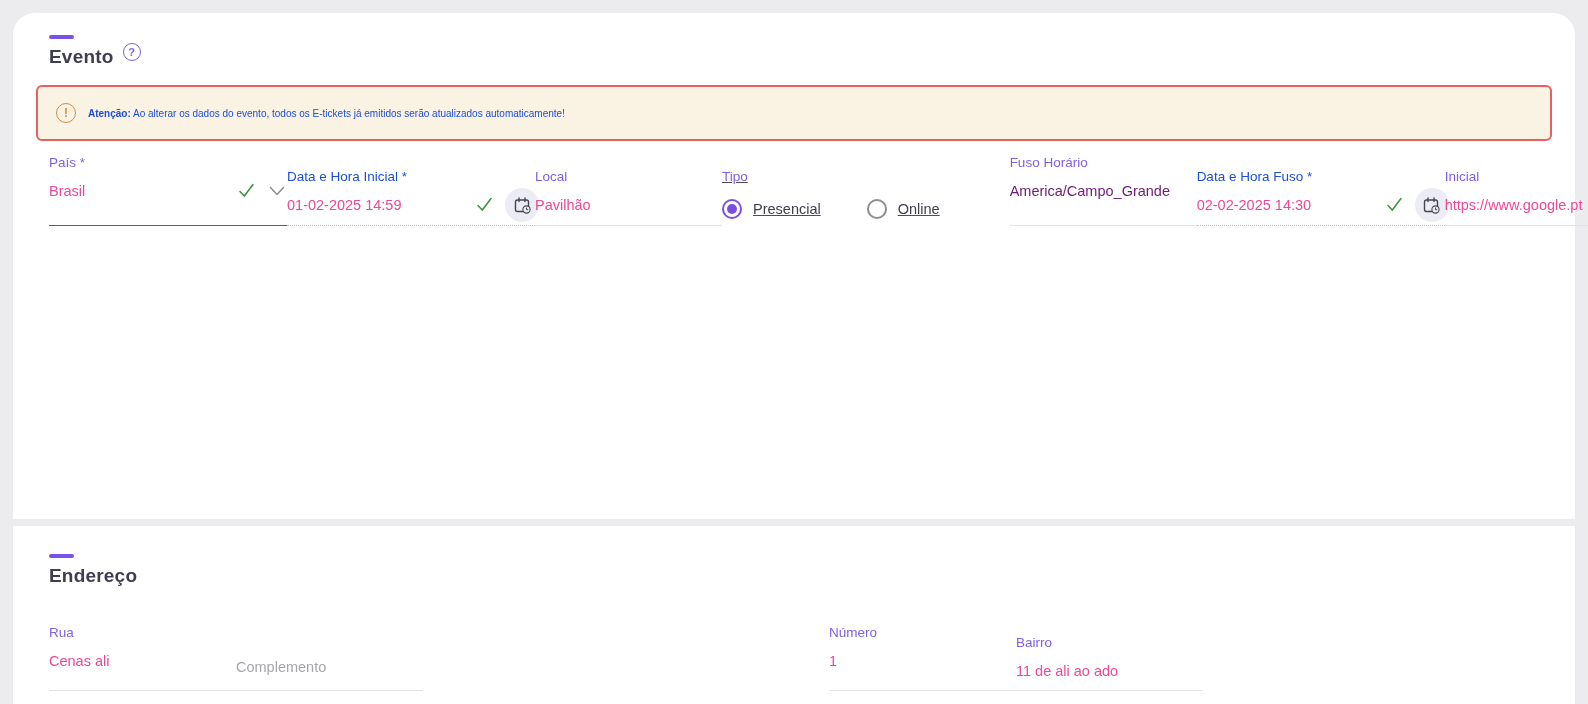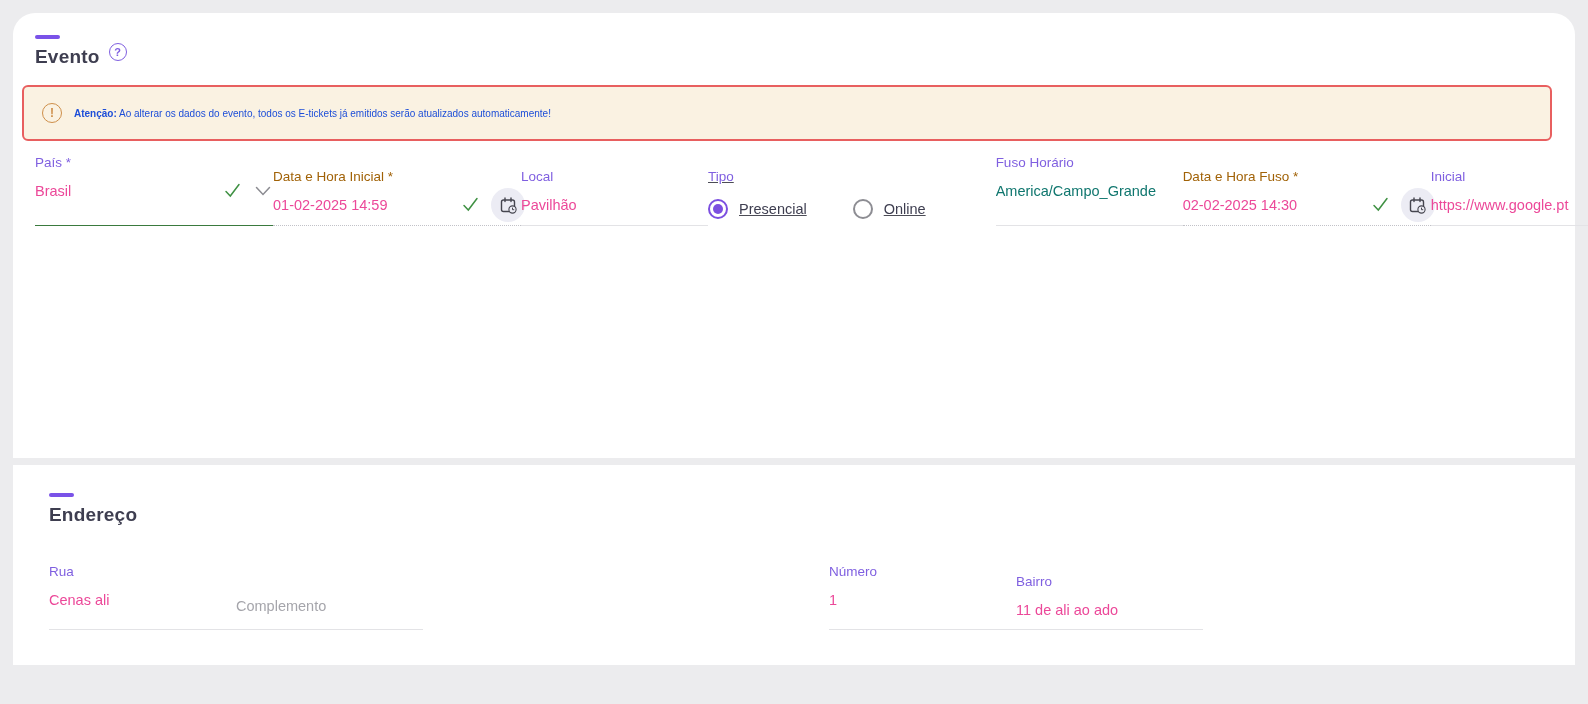--- a/index.html
+++ b/index.html
@@ -11,7 +11,7 @@
   }
   .page { padding:13px 13px 0 13px; }
   .card { background:#fff; }
-  .card-evento { border-radius:22px 22px 0 0; padding:22px 23px 30px 9px; height:445px; }
+  .card-evento { border-radius:22px 22px 0 0; padding:22px 23px 30px 23px; height:506px; }
   .divider { height:7px; background:#ececee; }
   .card-endereco { padding:28px 23px 30px 23px; height:200px; }
 

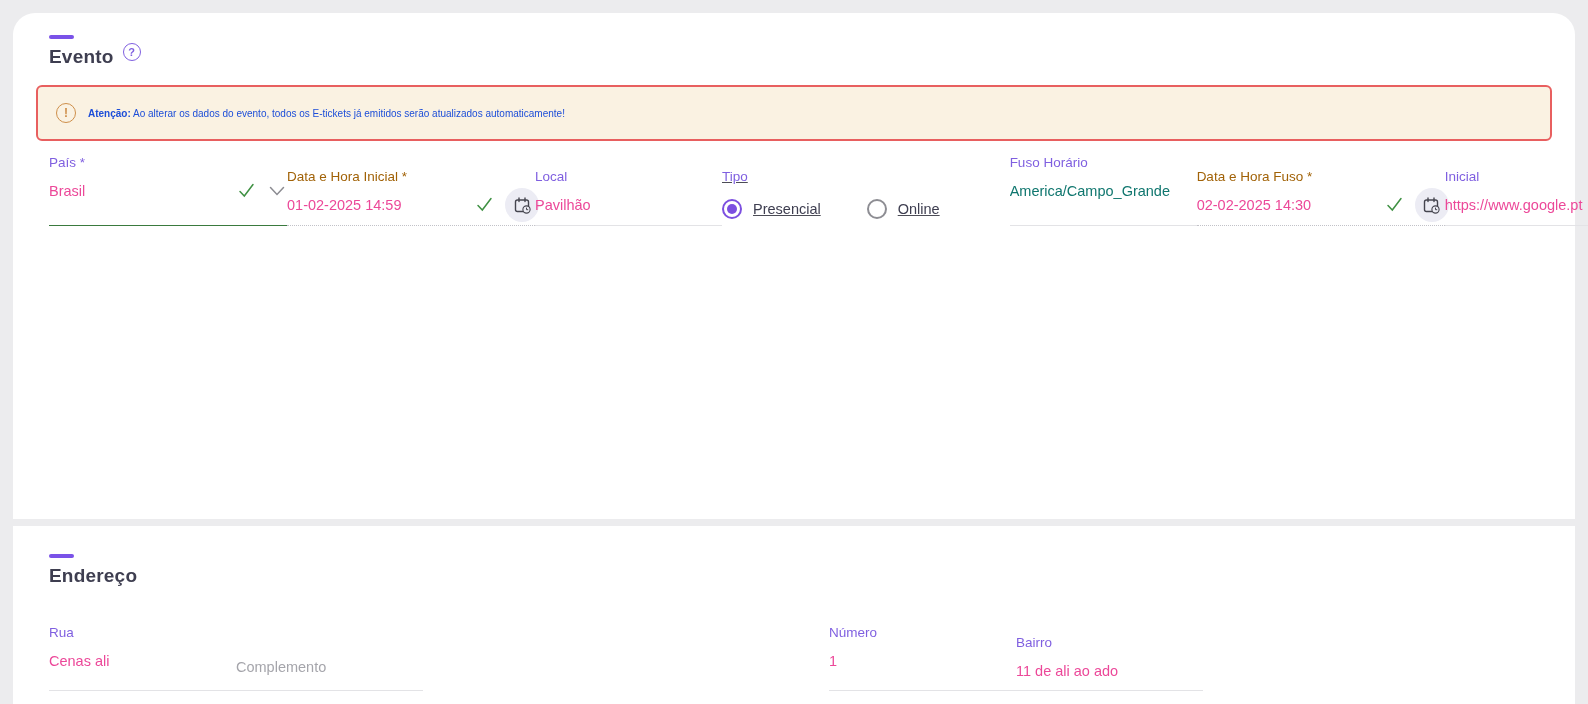--- a/index.html
+++ b/index.html
@@ -47,7 +47,7 @@
 
   .lbl { display:block; font-size:13.5px; margin-bottom:9px; }
   .lbl.purple { color:#7f5fe0; }
-  .lbl.gray { color:#a16207; }
+  .lbl.gray { color:#1d4ed8; }
 
   .val-row { display:flex; align-items:center; min-height:24px; }
   .val-input {

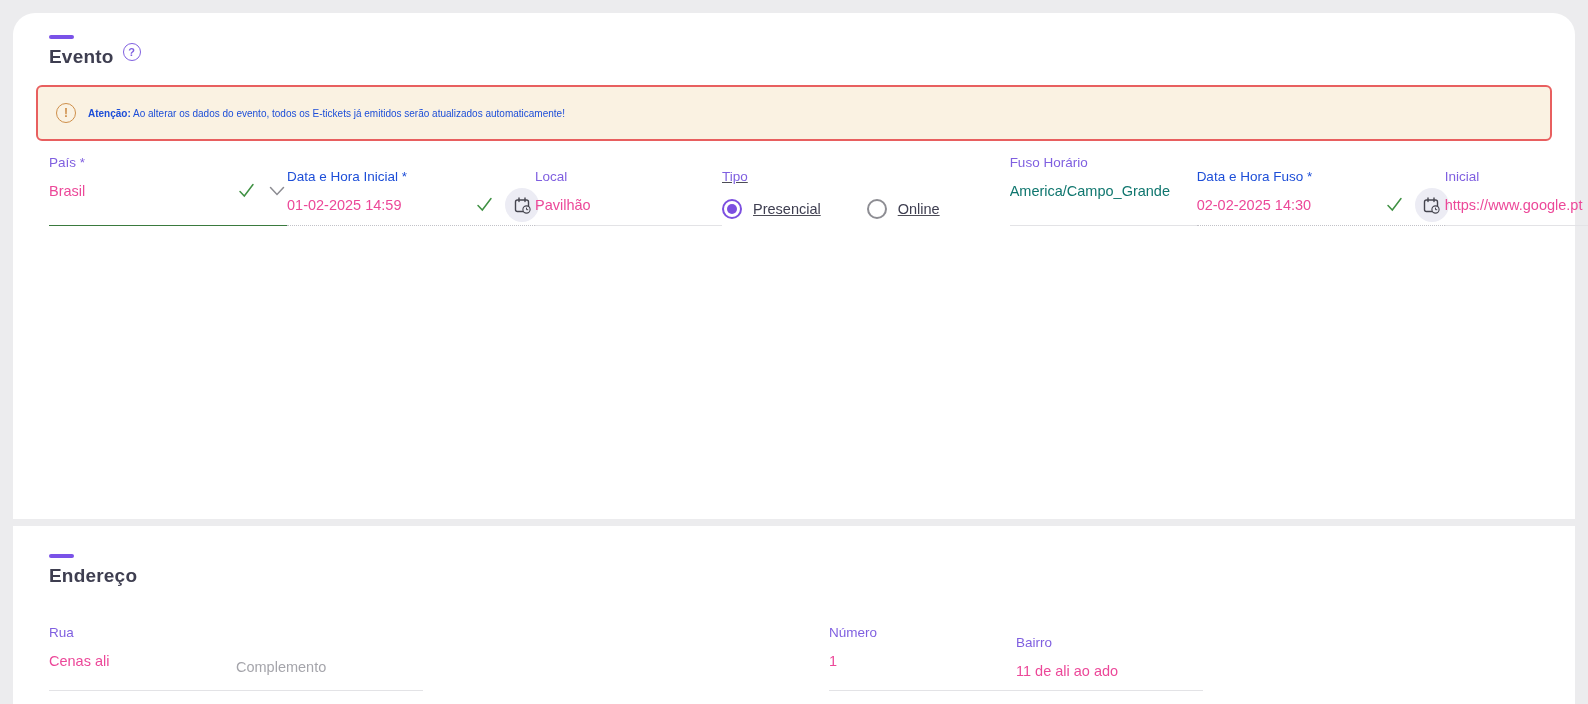--- a/index.html
+++ b/index.html
@@ -54,7 +54,7 @@
     flex:1; border:none; outline:none; background:transparent;
     font-family:inherit; font-size:14.5px; color:#ec4899; padding:0;
   }
-  .val-input.grayval { color:#0f766e; }
+  .val-input.grayval { color:#701a75; }
   .val-input::placeholder { color:#a5a5ab; opacity:1; }
   .icons { display:flex; align-items:center; gap:10px; flex:0 0 auto; }
   .cal-btn {

